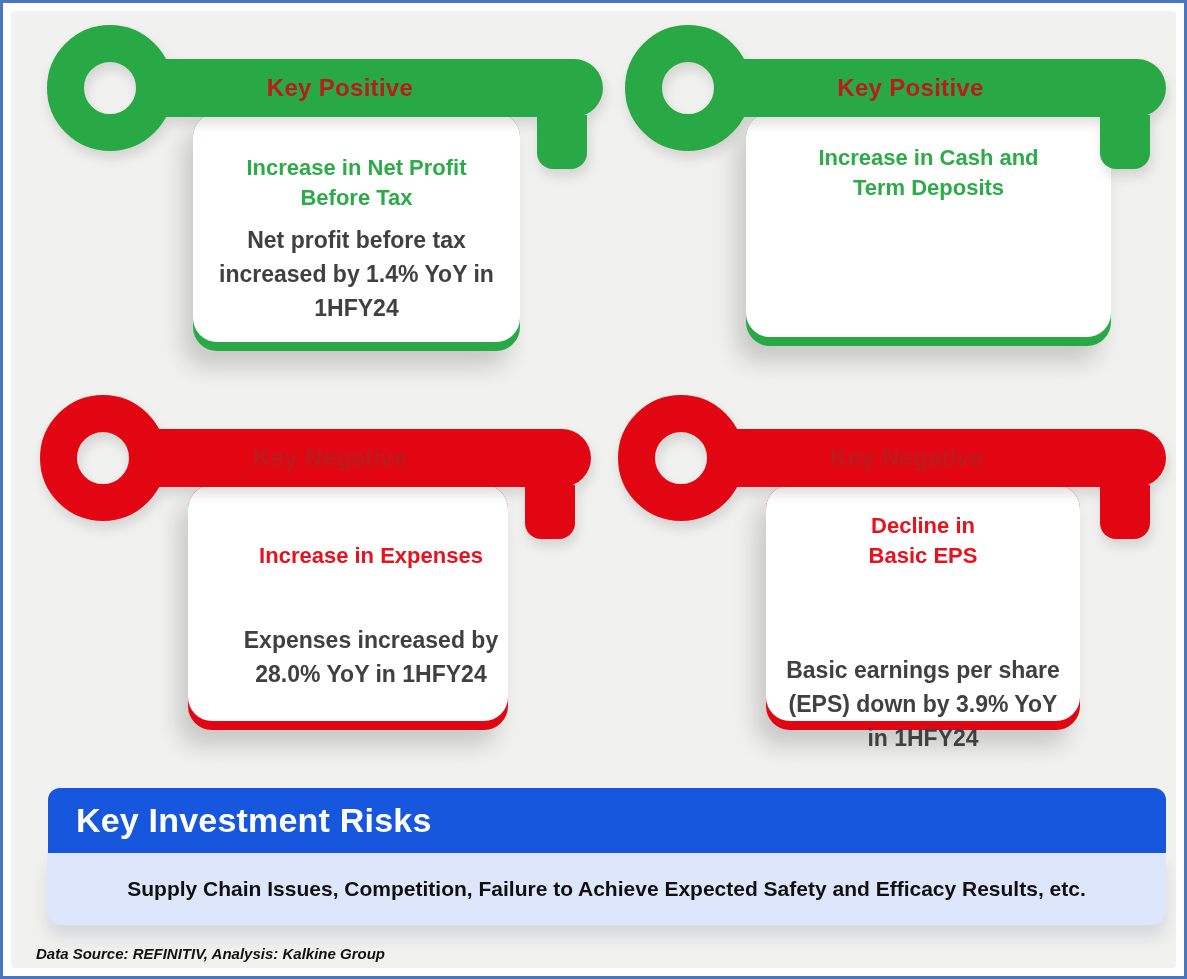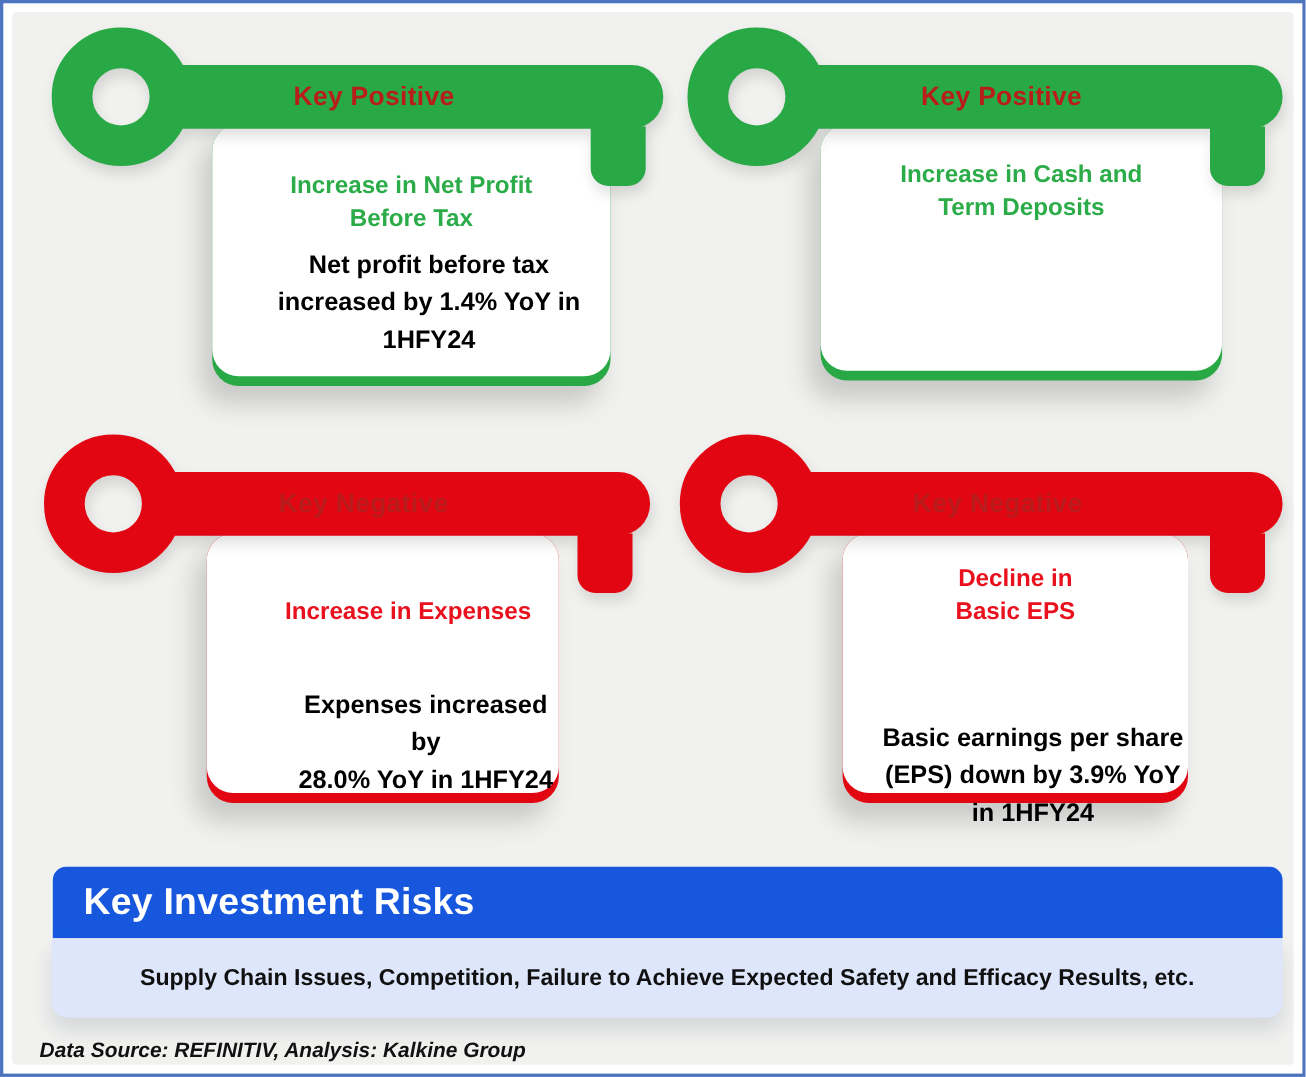--- a/index.html
+++ b/index.html
@@ -64,7 +64,7 @@
   .red-text{color:#e8111d;}
   .body-text{font-weight:bold;white-space:pre-line;font-size:23px;line-height:34px;color:#000000;margin-left:32px;}
 
-  .card-1{left:190px;top:110px;width:362px;height:238px;}
+  .card-1{left:190px;top:110px;width:327px;height:238px;}
   .card-1 .card{padding-top:40px;}
   .card-1 .headline{margin-bottom:10px;}
   .card-2{left:743px;top:110px;width:365px;height:233px;}

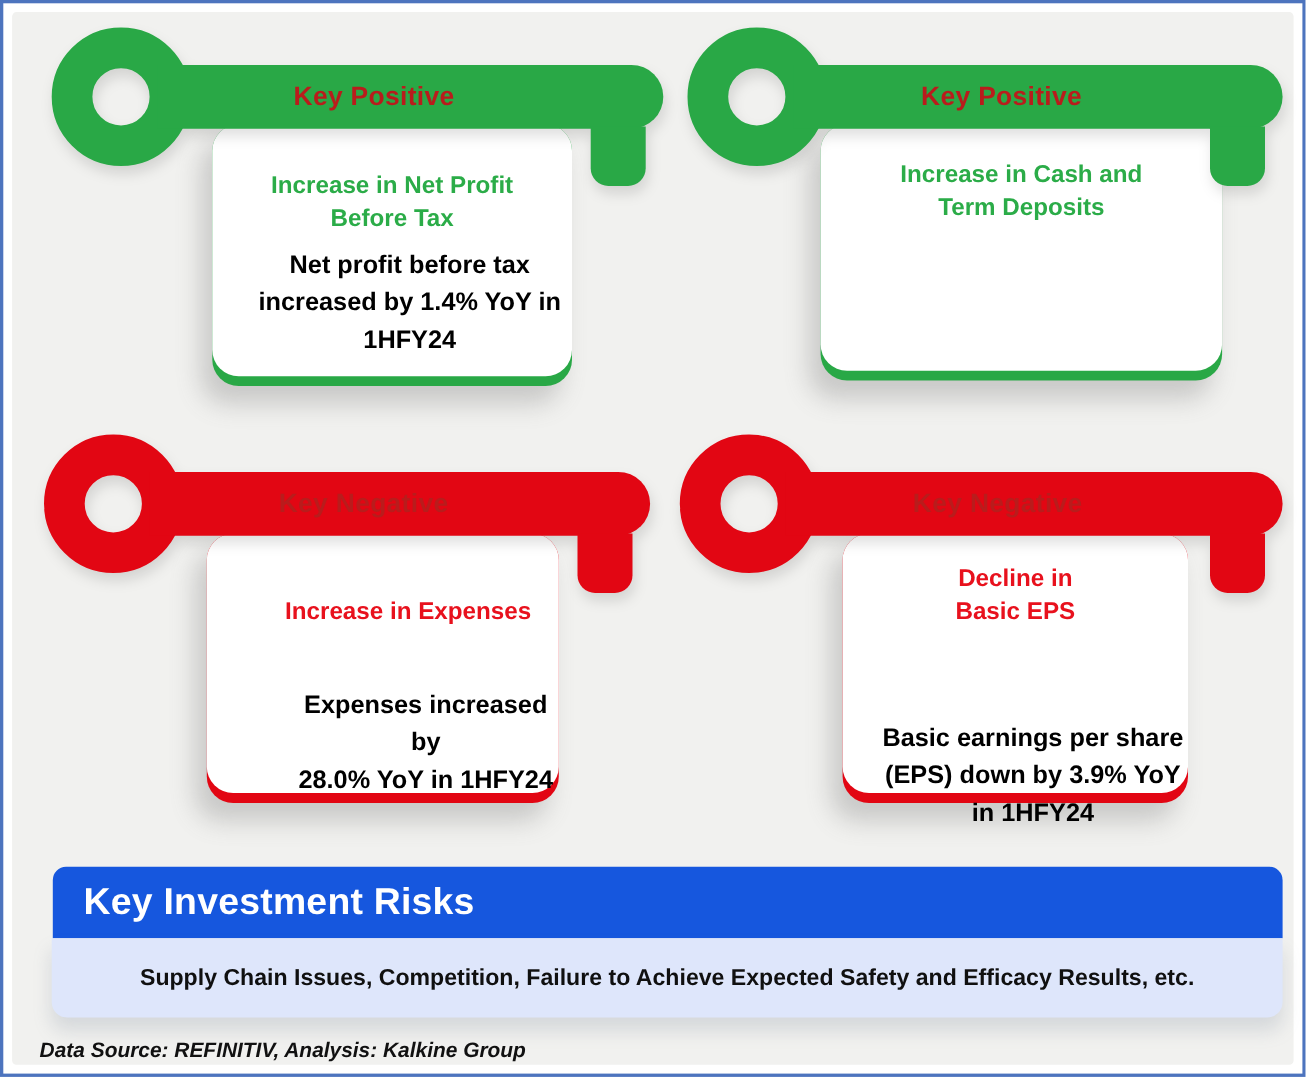--- a/index.html
+++ b/index.html
@@ -62,7 +62,7 @@
   .headline{font-weight:bold;white-space:pre-line;font-size:22px;line-height:30px;}
   .green-text{color:#2bac48;}
   .red-text{color:#e8111d;}
-  .body-text{font-weight:bold;white-space:pre-line;font-size:23px;line-height:34px;color:#000000;margin-left:32px;}
+  .body-text{font-weight:bold;white-space:pre-line;font-size:23px;line-height:34px;color:#404040;}
 
   .card-1{left:190px;top:110px;width:327px;height:238px;}
   .card-1 .card{padding-top:40px;}

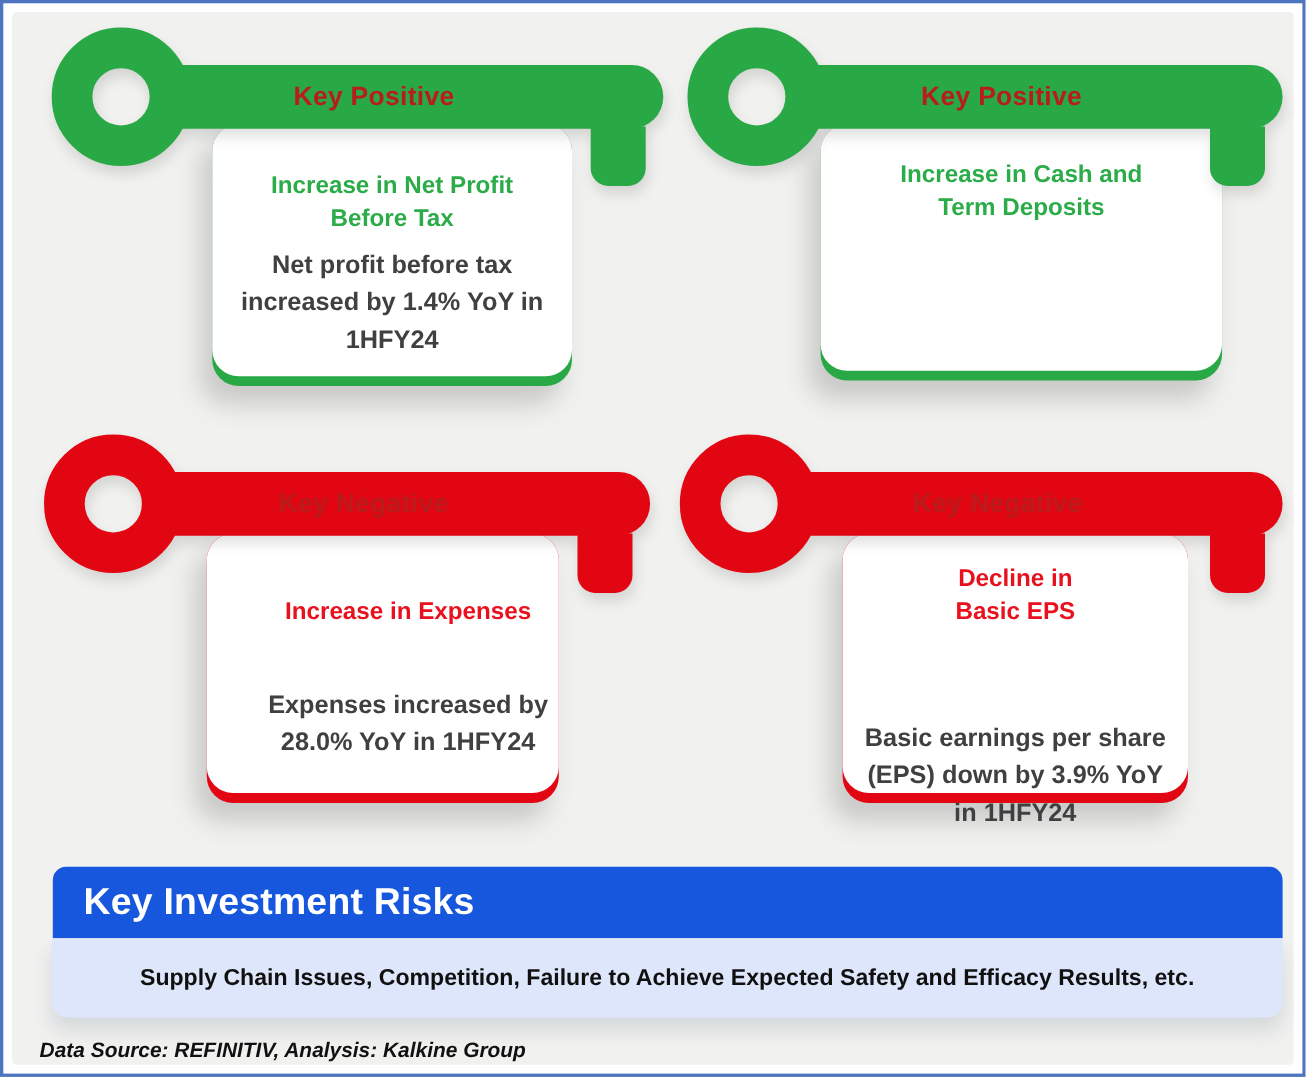--- a/index.html
+++ b/index.html
@@ -95,7 +95,7 @@
 
   .footer{
     position:absolute;left:33px;top:942px;
-    font-size:19px;font-weight:bold;font-style:italic;color:#111111;
+    font-size:15px;font-weight:bold;font-style:italic;color:#111111;
   }
 </style>
 </head>

